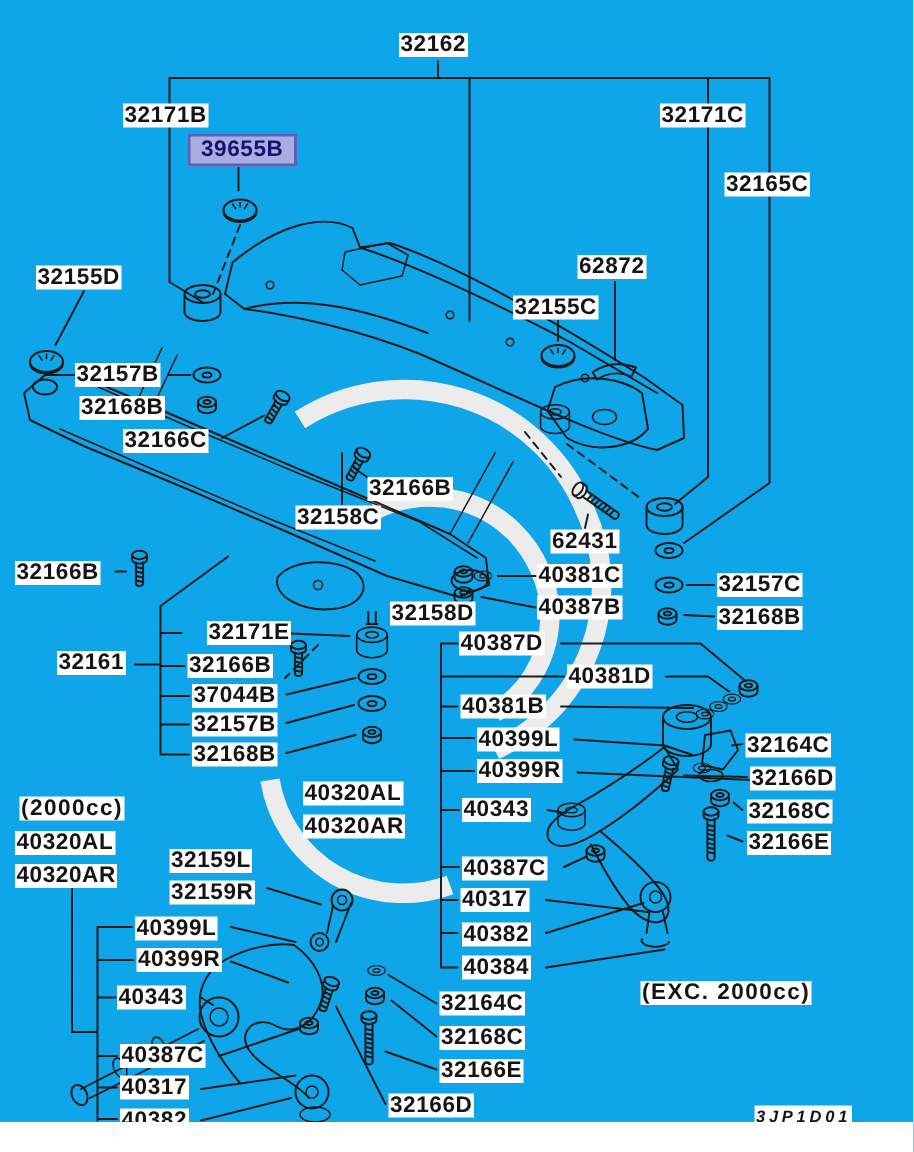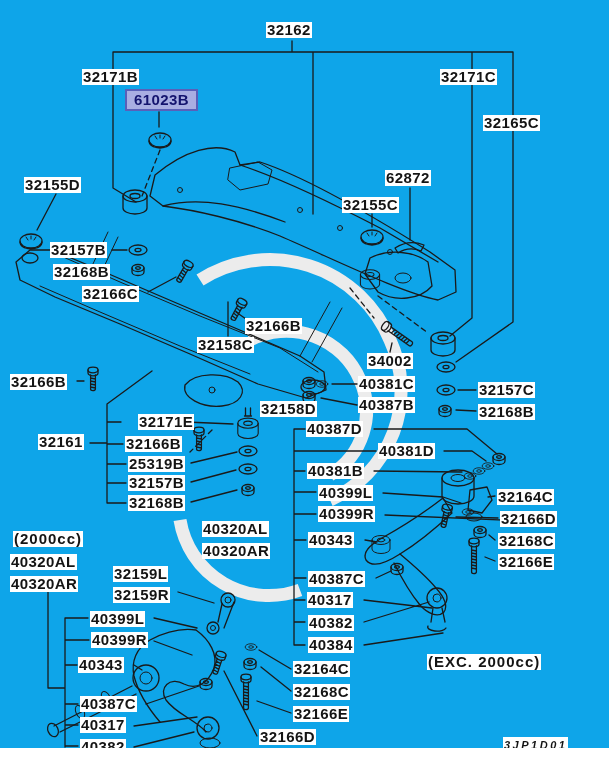--- a/index.html
+++ b/index.html
@@ -233,7 +233,7 @@
 <div class="lbl" style="left:266px;top:22px">32162</div>
 <div class="lbl" style="left:82px;top:69px">32171B</div>
 <div class="lbl" style="left:440px;top:69px">32171C</div>
-<div class="lbl hl" style="left:133px;top:93px">61023B</div>
+<div class="lbl hl" style="left:133px;top:93px">39655B</div>
 <div class="lbl" style="left:483px;top:115px">32165C</div>
 <div class="lbl" style="left:24px;top:177px">32155D</div>
 <div class="lbl" style="left:385px;top:170px">62872</div>

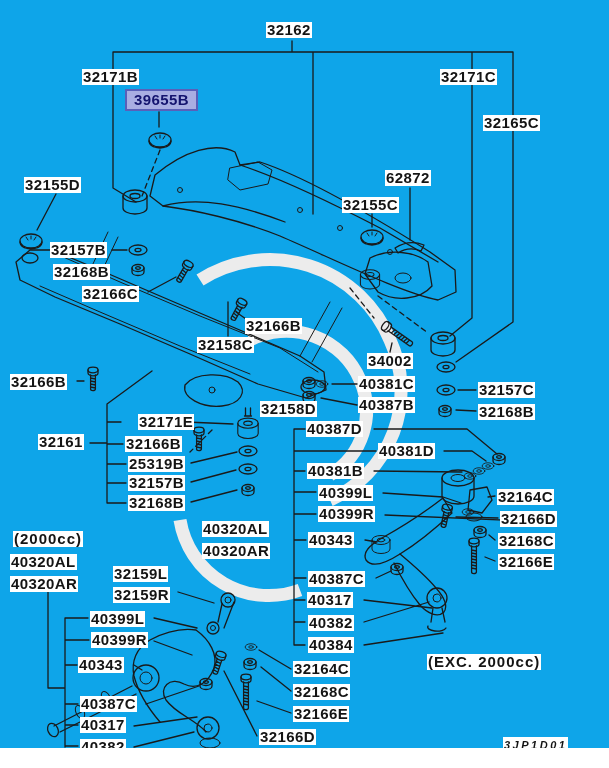--- a/index.html
+++ b/index.html
@@ -243,7 +243,7 @@
 <div class="lbl" style="left:82px;top:286px">32166C</div>
 <div class="lbl" style="left:245px;top:318px">32166B</div>
 <div class="lbl" style="left:197px;top:337px">32158C</div>
-<div class="lbl" style="left:367px;top:353px">34002</div>
+<div class="lbl" style="left:367px;top:353px">62431</div>
 <div class="lbl" style="left:10px;top:374px">32166B</div>
 <div class="lbl" style="left:358px;top:376px">40381C</div>
 <div class="lbl" style="left:478px;top:382px">32157C</div>

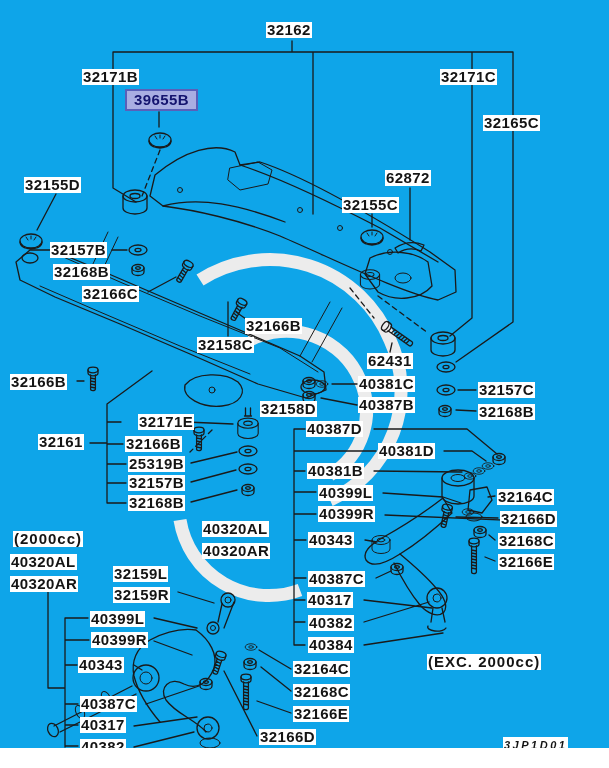--- a/index.html
+++ b/index.html
@@ -255,7 +255,7 @@
 <div class="lbl" style="left:38px;top:434px">32161</div>
 <div class="lbl" style="left:125px;top:436px">32166B</div>
 <div class="lbl" style="left:378px;top:443px">40381D</div>
-<div class="lbl" style="left:128px;top:456px">25319B</div>
+<div class="lbl" style="left:128px;top:456px">37044B</div>
 <div class="lbl" style="left:307px;top:463px">40381B</div>
 <div class="lbl" style="left:128px;top:475px">32157B</div>
 <div class="lbl" style="left:318px;top:485px">40399L</div>

